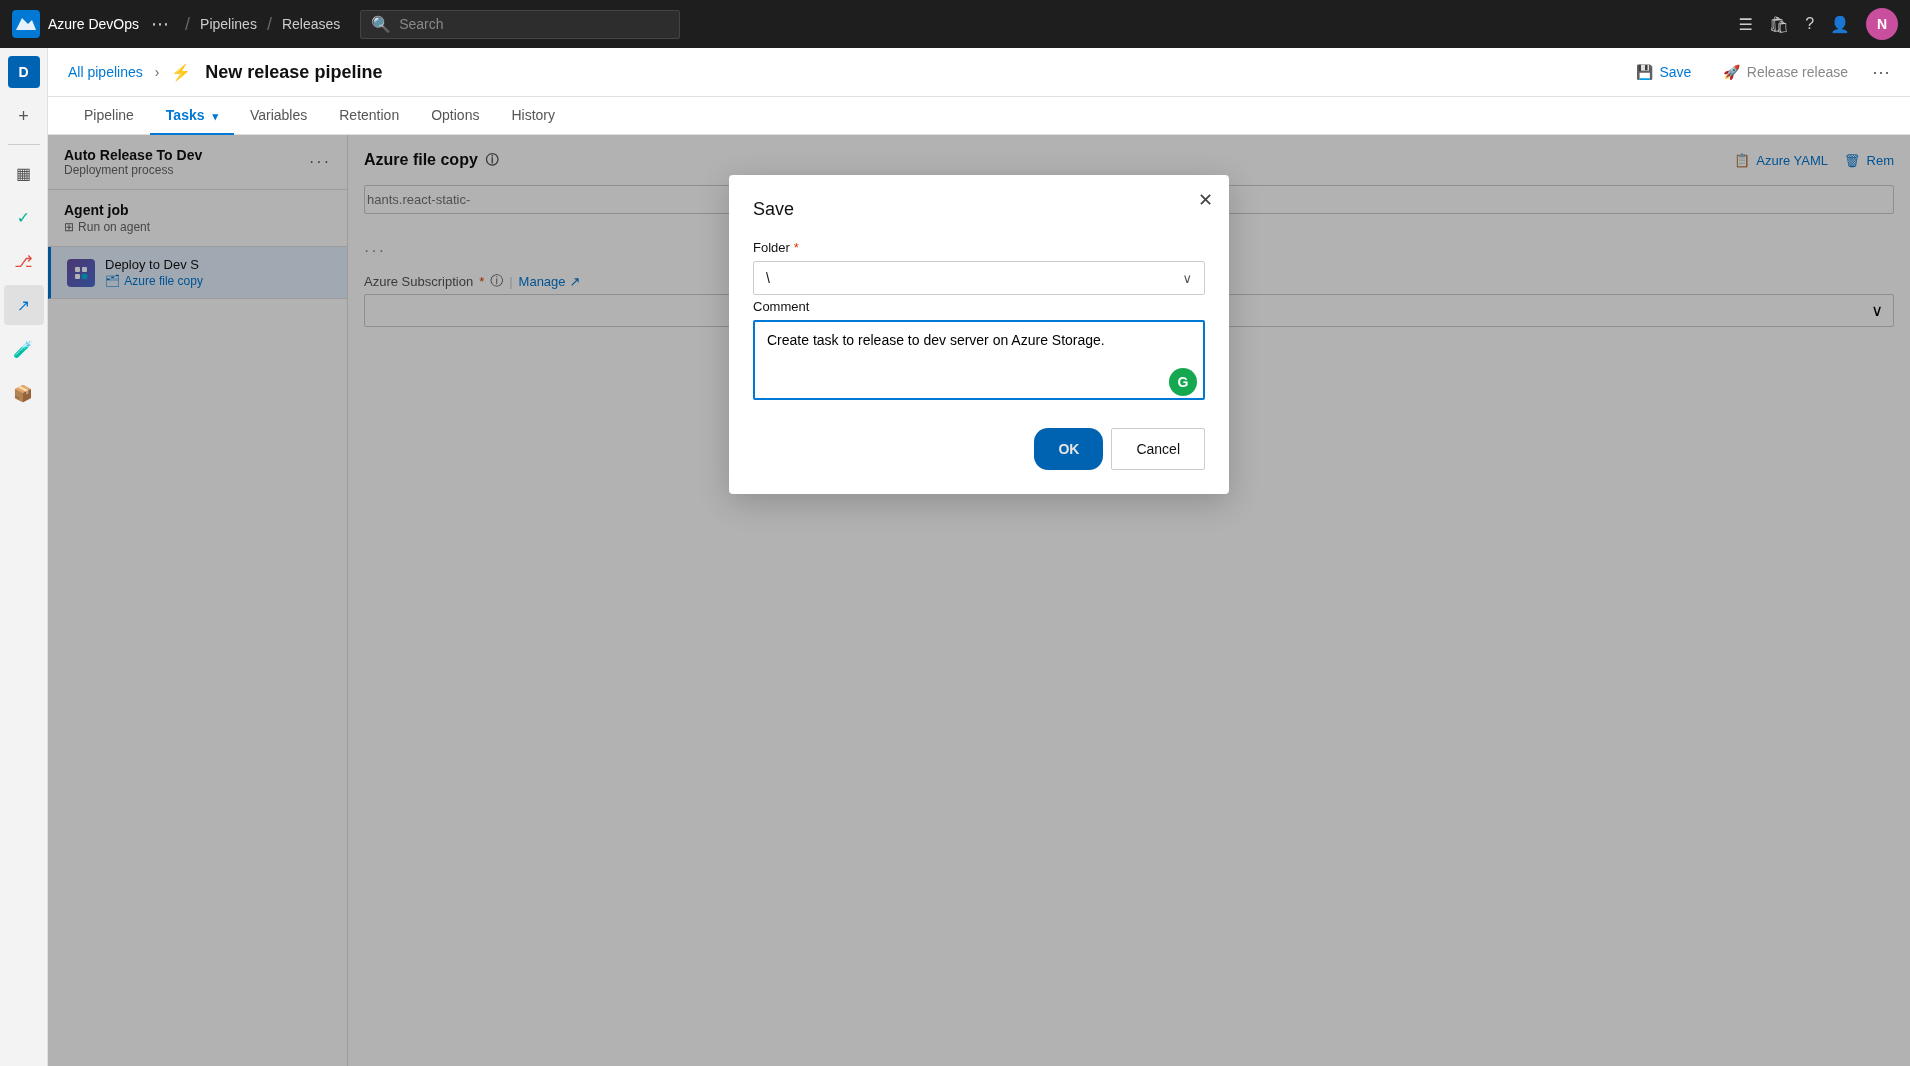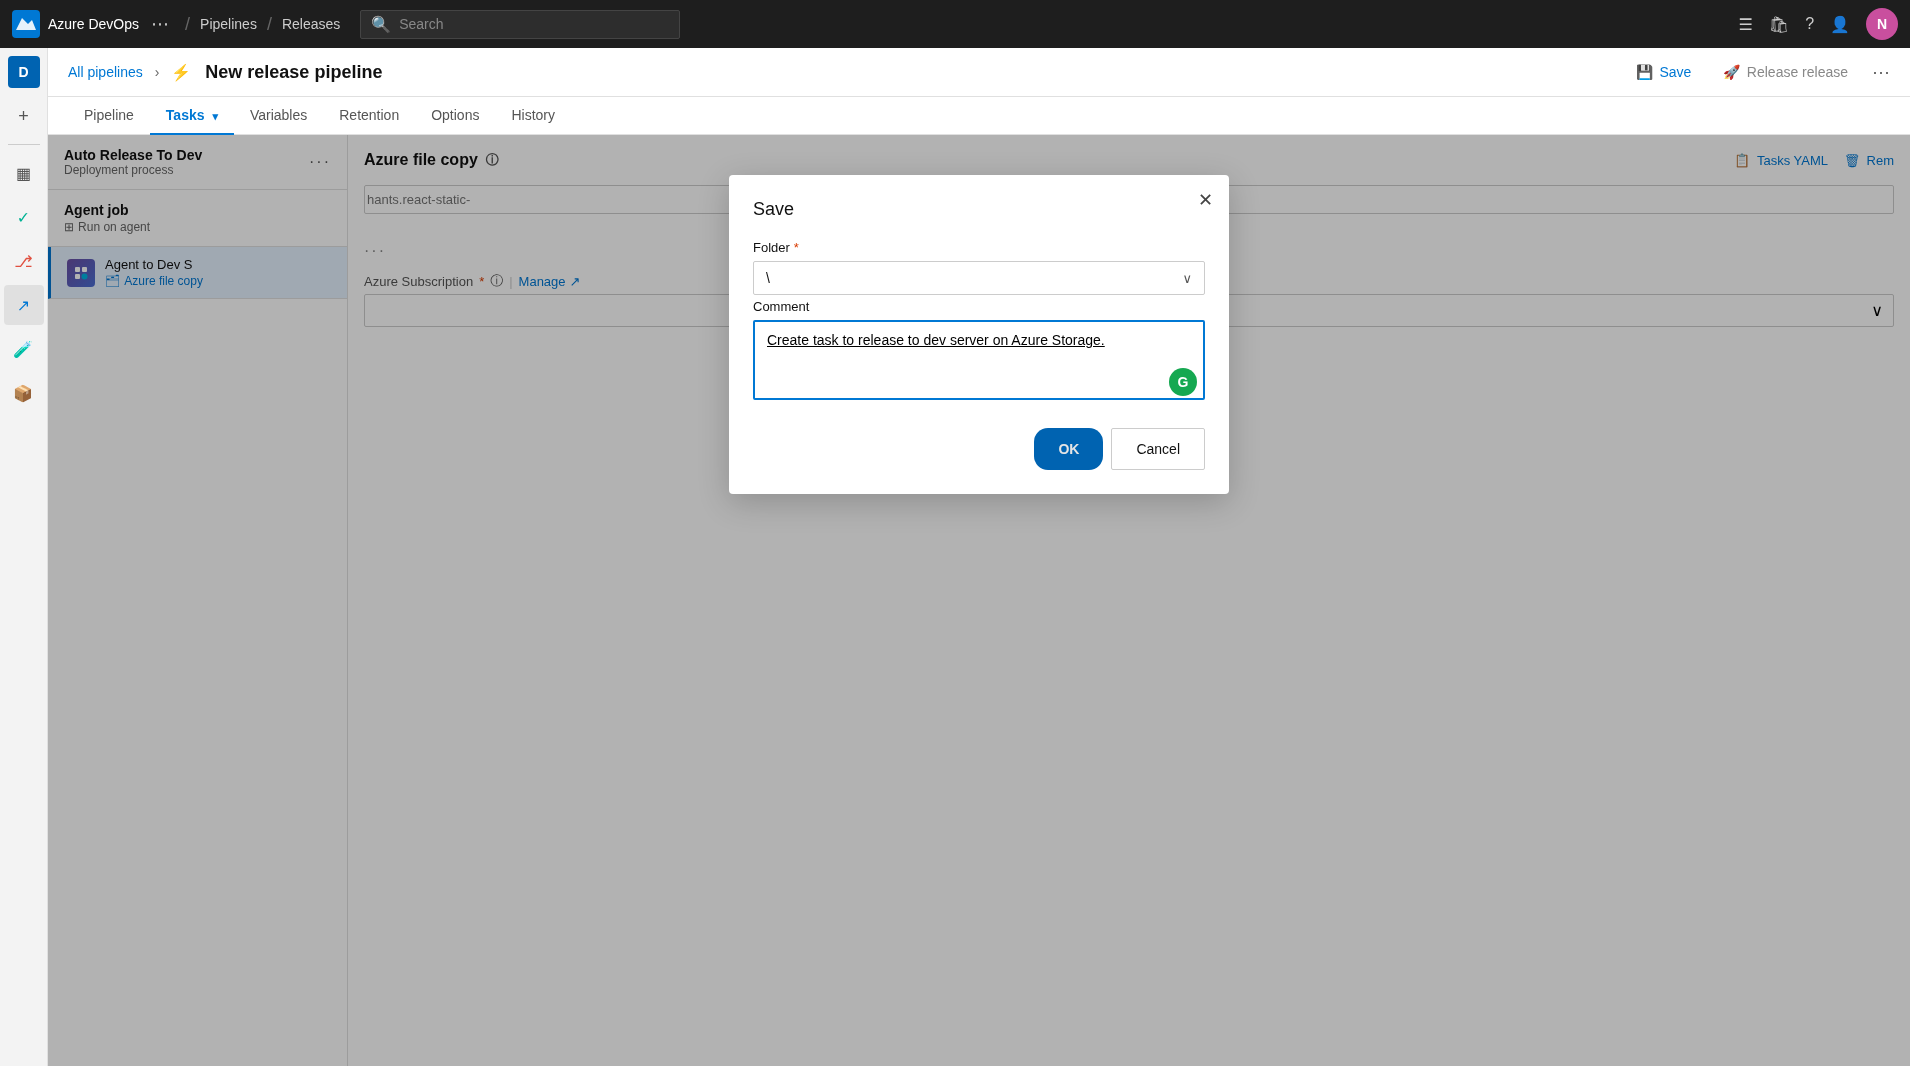--- a/index.html
+++ b/index.html
@@ -555,7 +555,7 @@
           <div class="right-panel-actions">
             <button class="btn-view-yaml">
               <span>📋</span>
-              <span>Tasks YAML</span>
+              <span>Azure YAML</span>
             </button>
             <button class="btn-remove">
               <span>🗑</span>

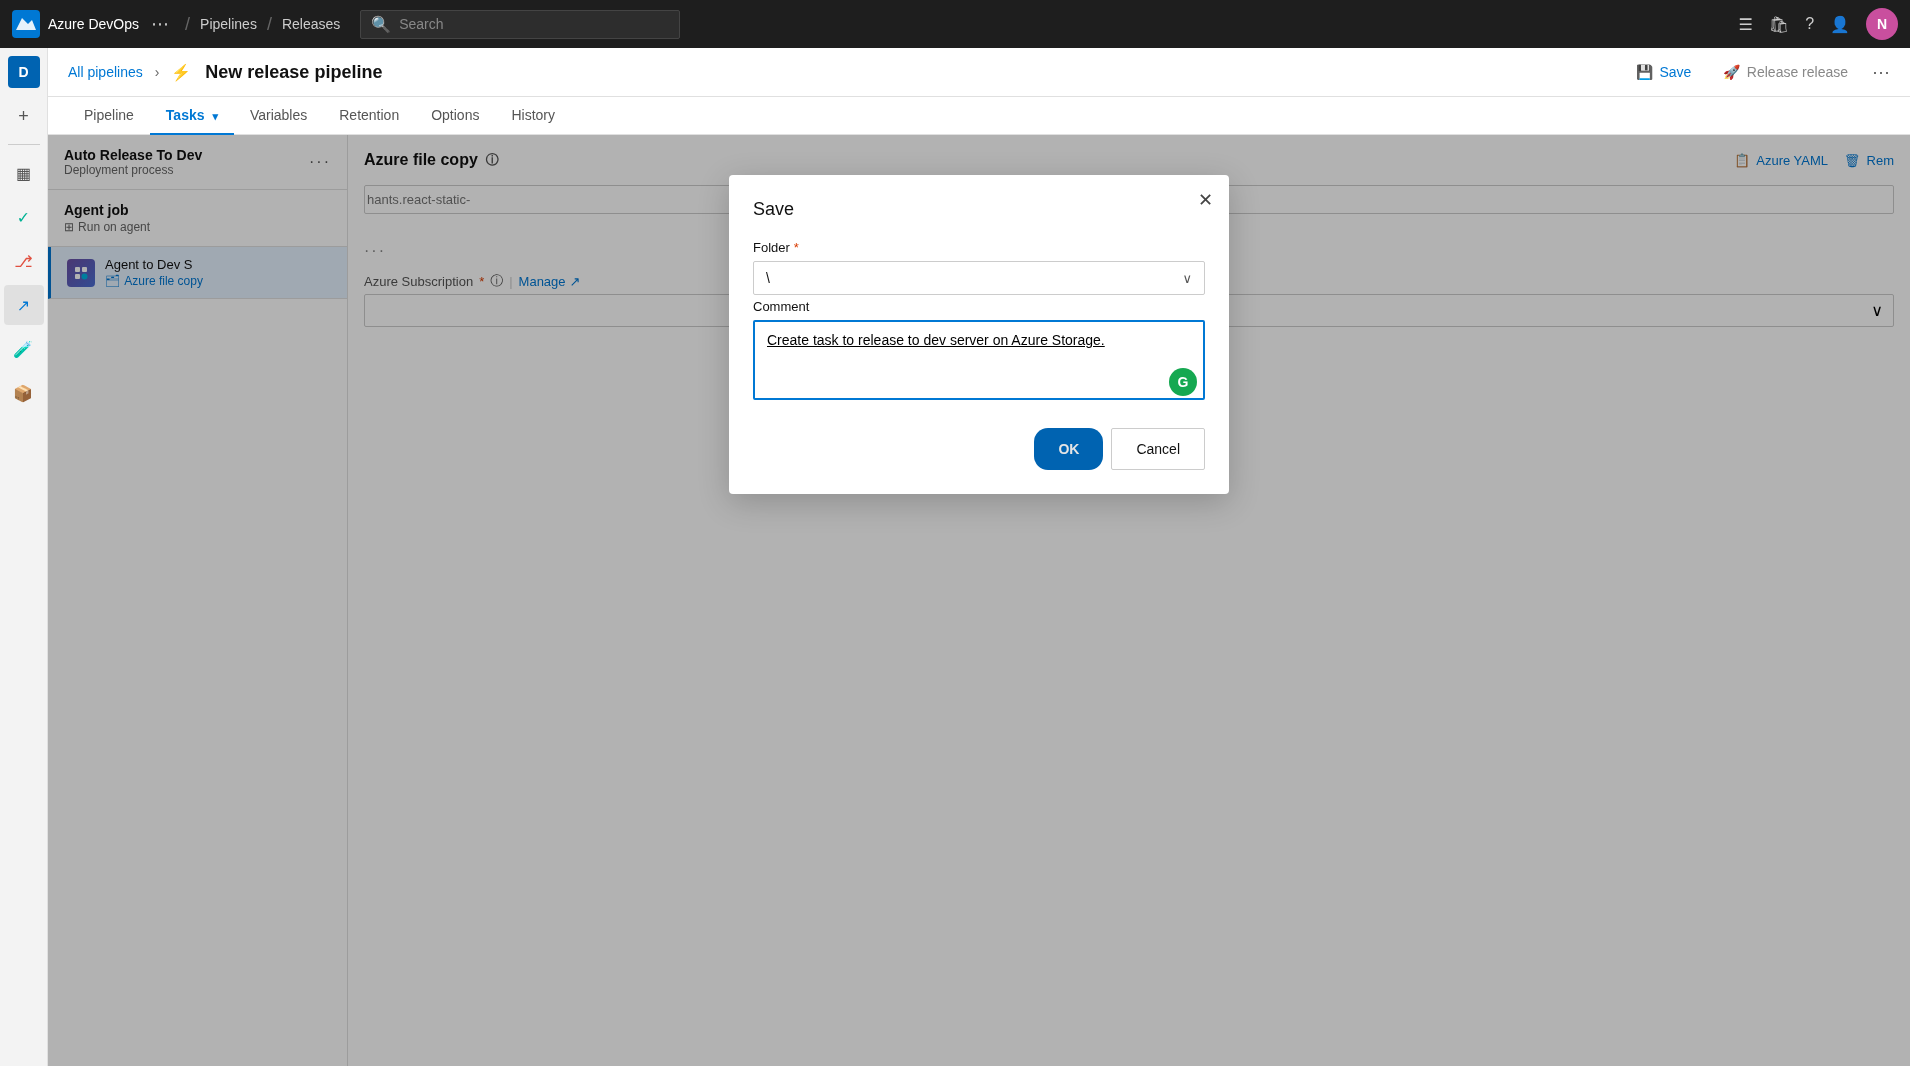--- a/index.html
+++ b/index.html
@@ -537,7 +537,7 @@
             </div>
           </div>
           <div class="task-info">
-            <div class="task-name">Agent to Dev S</div>
+            <div class="task-name">Deploy to Dev S</div>
             <div class="task-sub">
               <span>🗂</span>
               <span>Azure file copy</span>

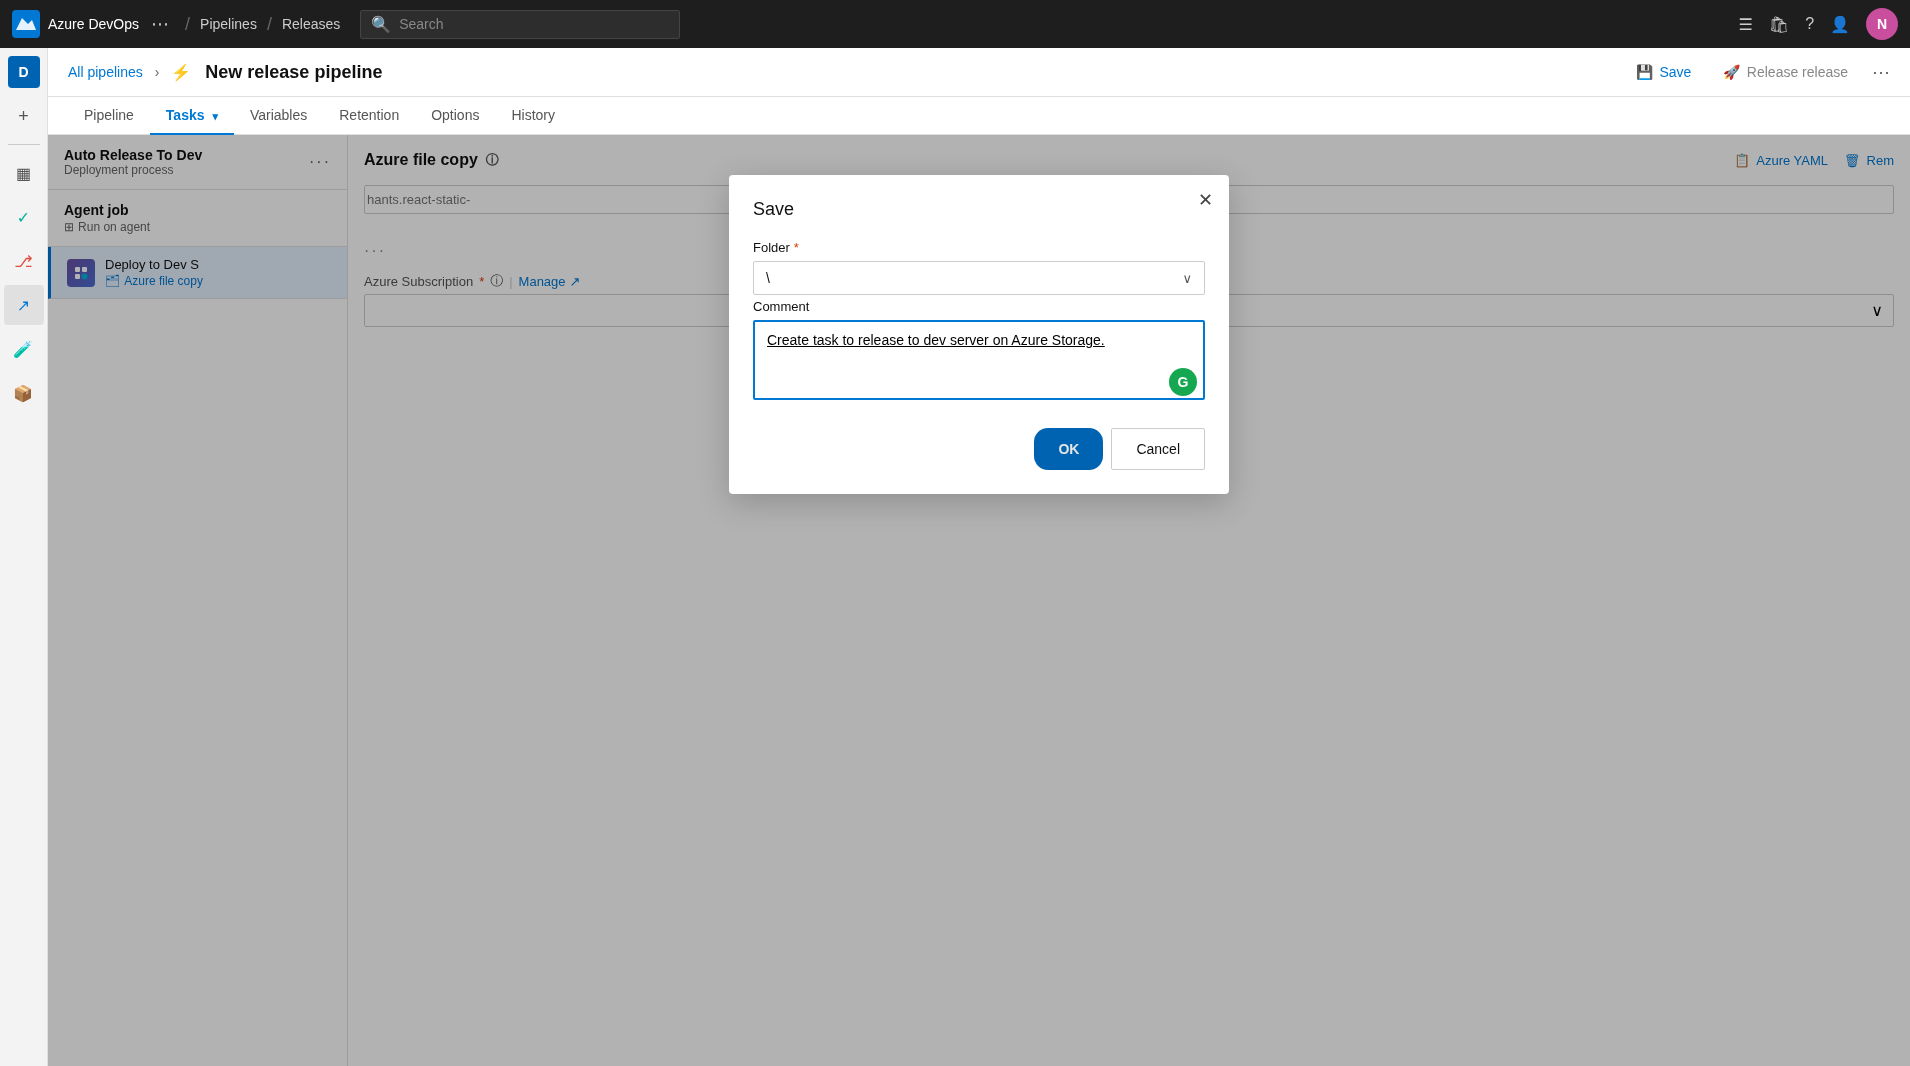--- a/index.html
+++ b/index.html
@@ -374,7 +374,6 @@
       height: 80px;
       outline: none;
       position: relative;
-      text-decoration: underline;
     }
     .textarea-container { position: relative; }
     .grammarly-icon {

